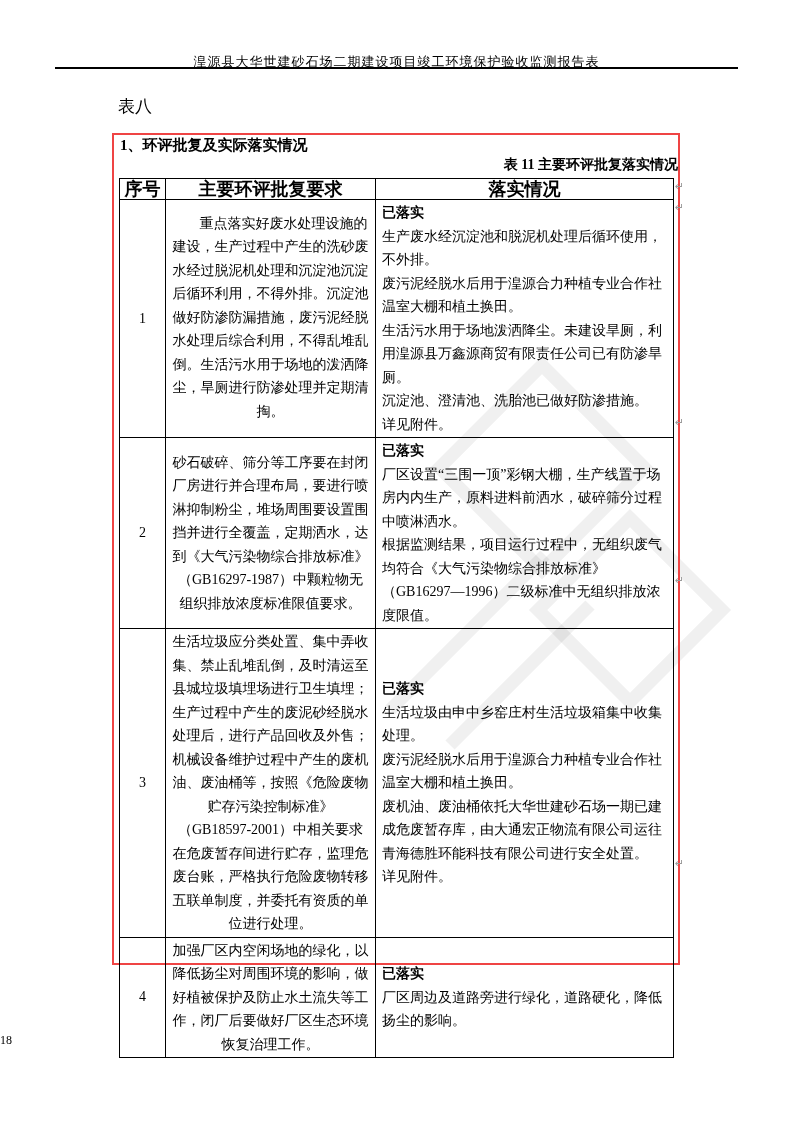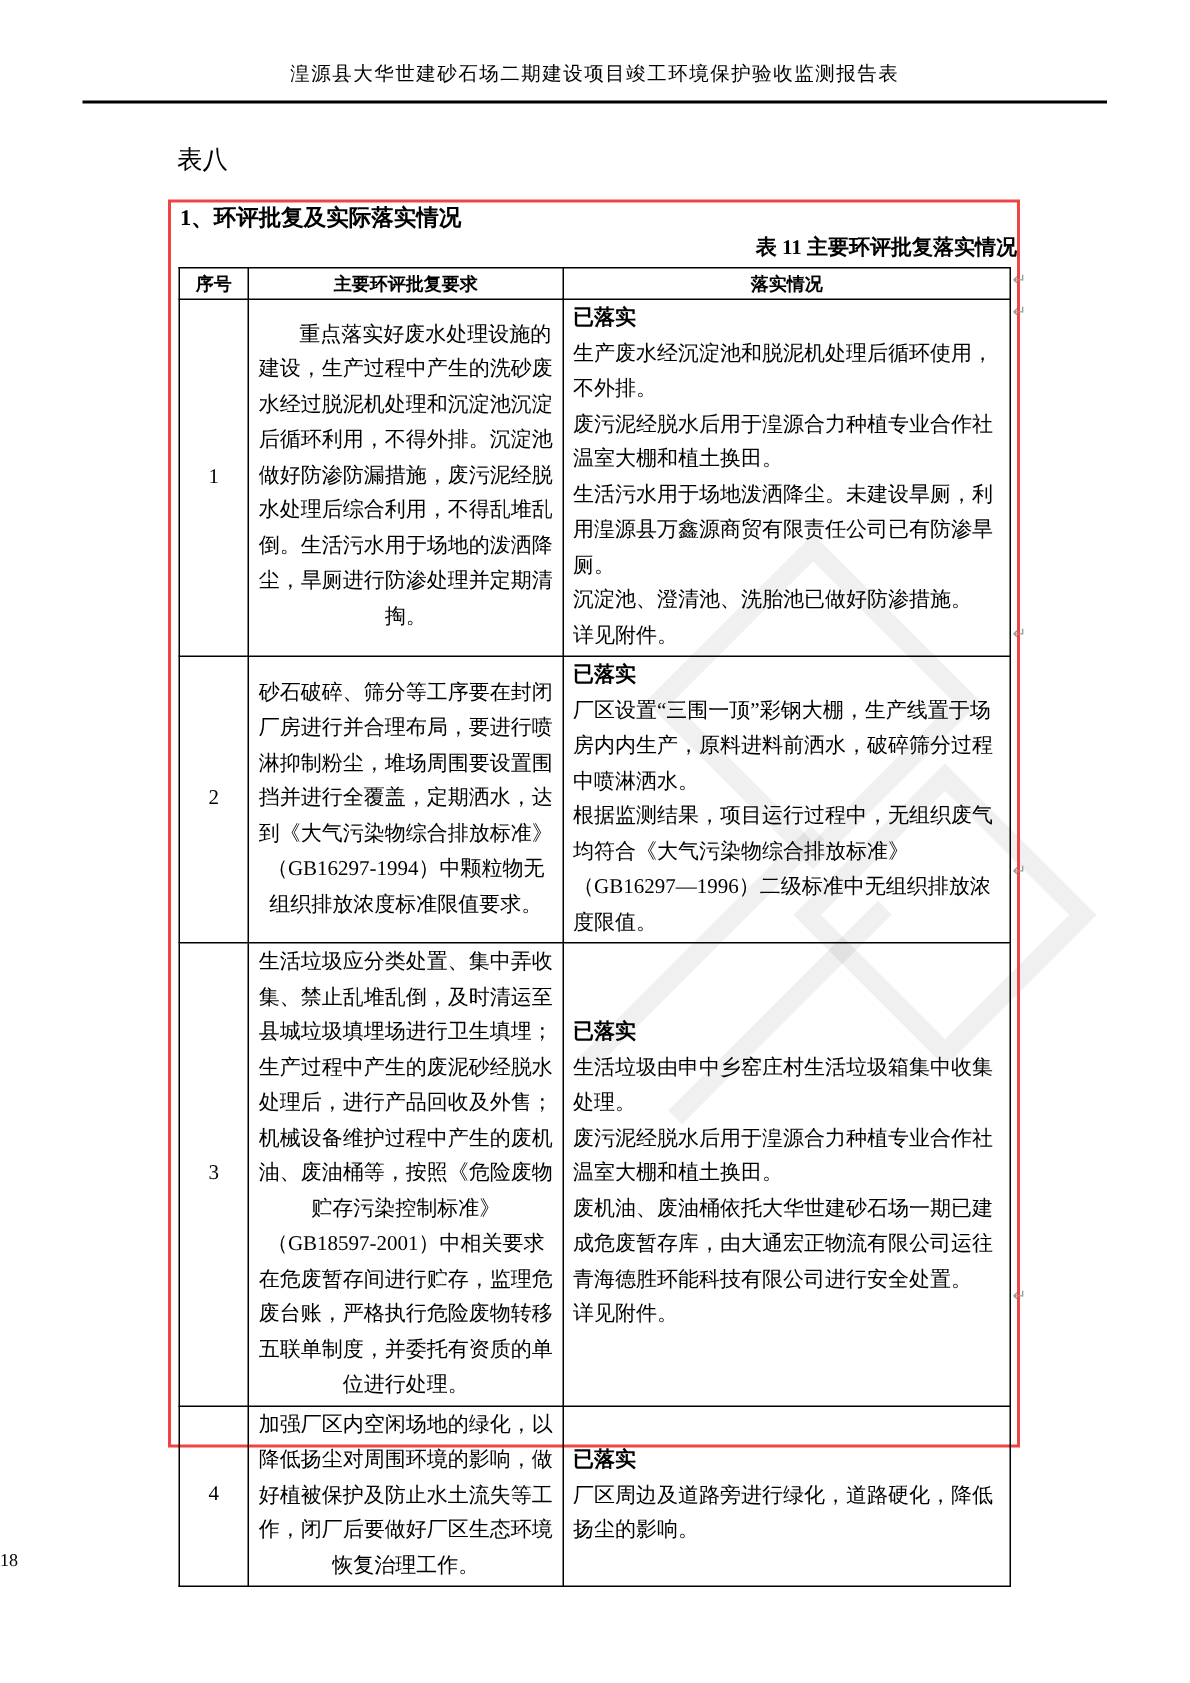--- a/index.html
+++ b/index.html
@@ -9,7 +9,7 @@
     overflow:hidden;
   }
   .doc-header {
-    position:absolute; top:40px; left:0; width:100%;
+    position:absolute; top:53px; left:0; width:100%;
     text-align:center; font-size:13px; letter-spacing:1px;
   }
   .header-rule { position:absolute; top:67px; left:55px; width:683px; height:2px; background:#000; }

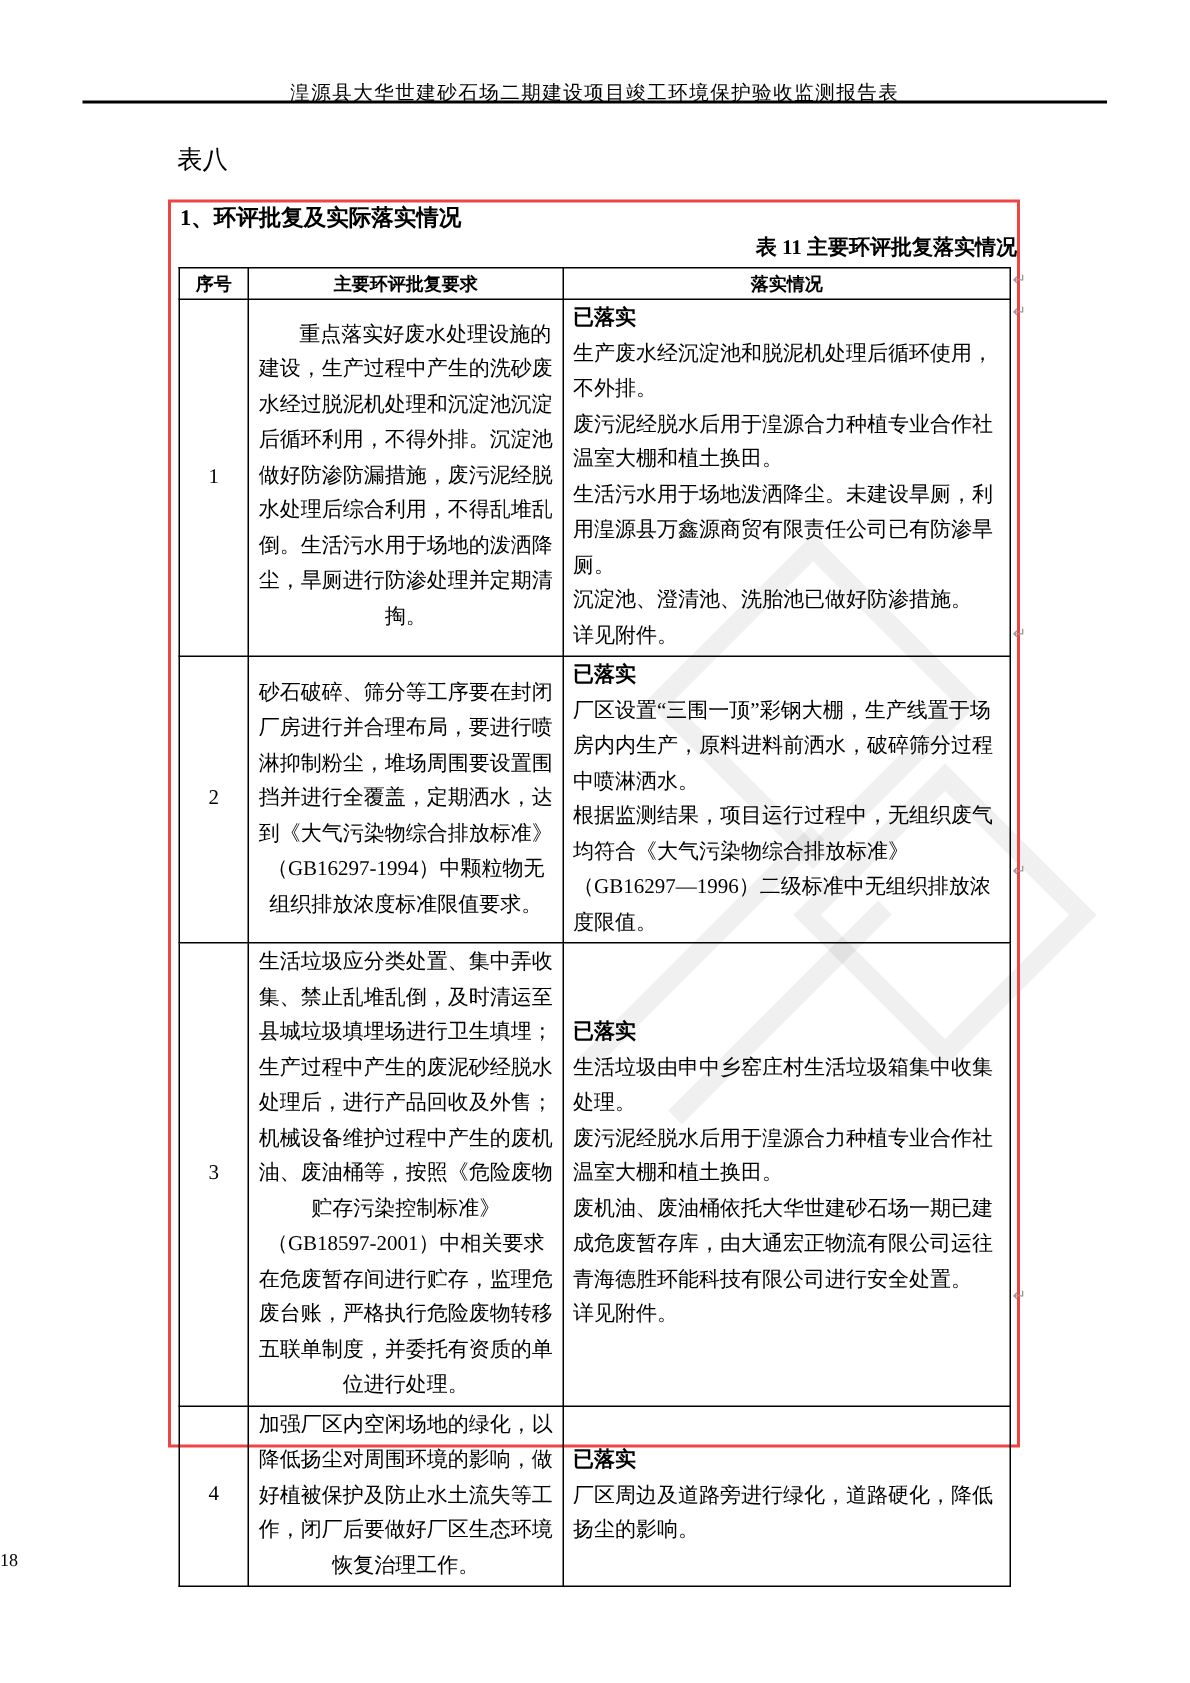--- a/index.html
+++ b/index.html
@@ -30,7 +30,7 @@
   }
   table.approval th, table.approval td { border:1px solid #000; box-sizing:border-box; }
   table.approval th {
-    height:20px; font-size:12px; font-weight:bold; padding:0; line-height:20px;
+    height:20px; font-size:18px; font-weight:bold; padding:0; line-height:20px;
   }
   td.cell-no { text-align:center; font-size:14px; vertical-align:middle; }
   td.cell-req {

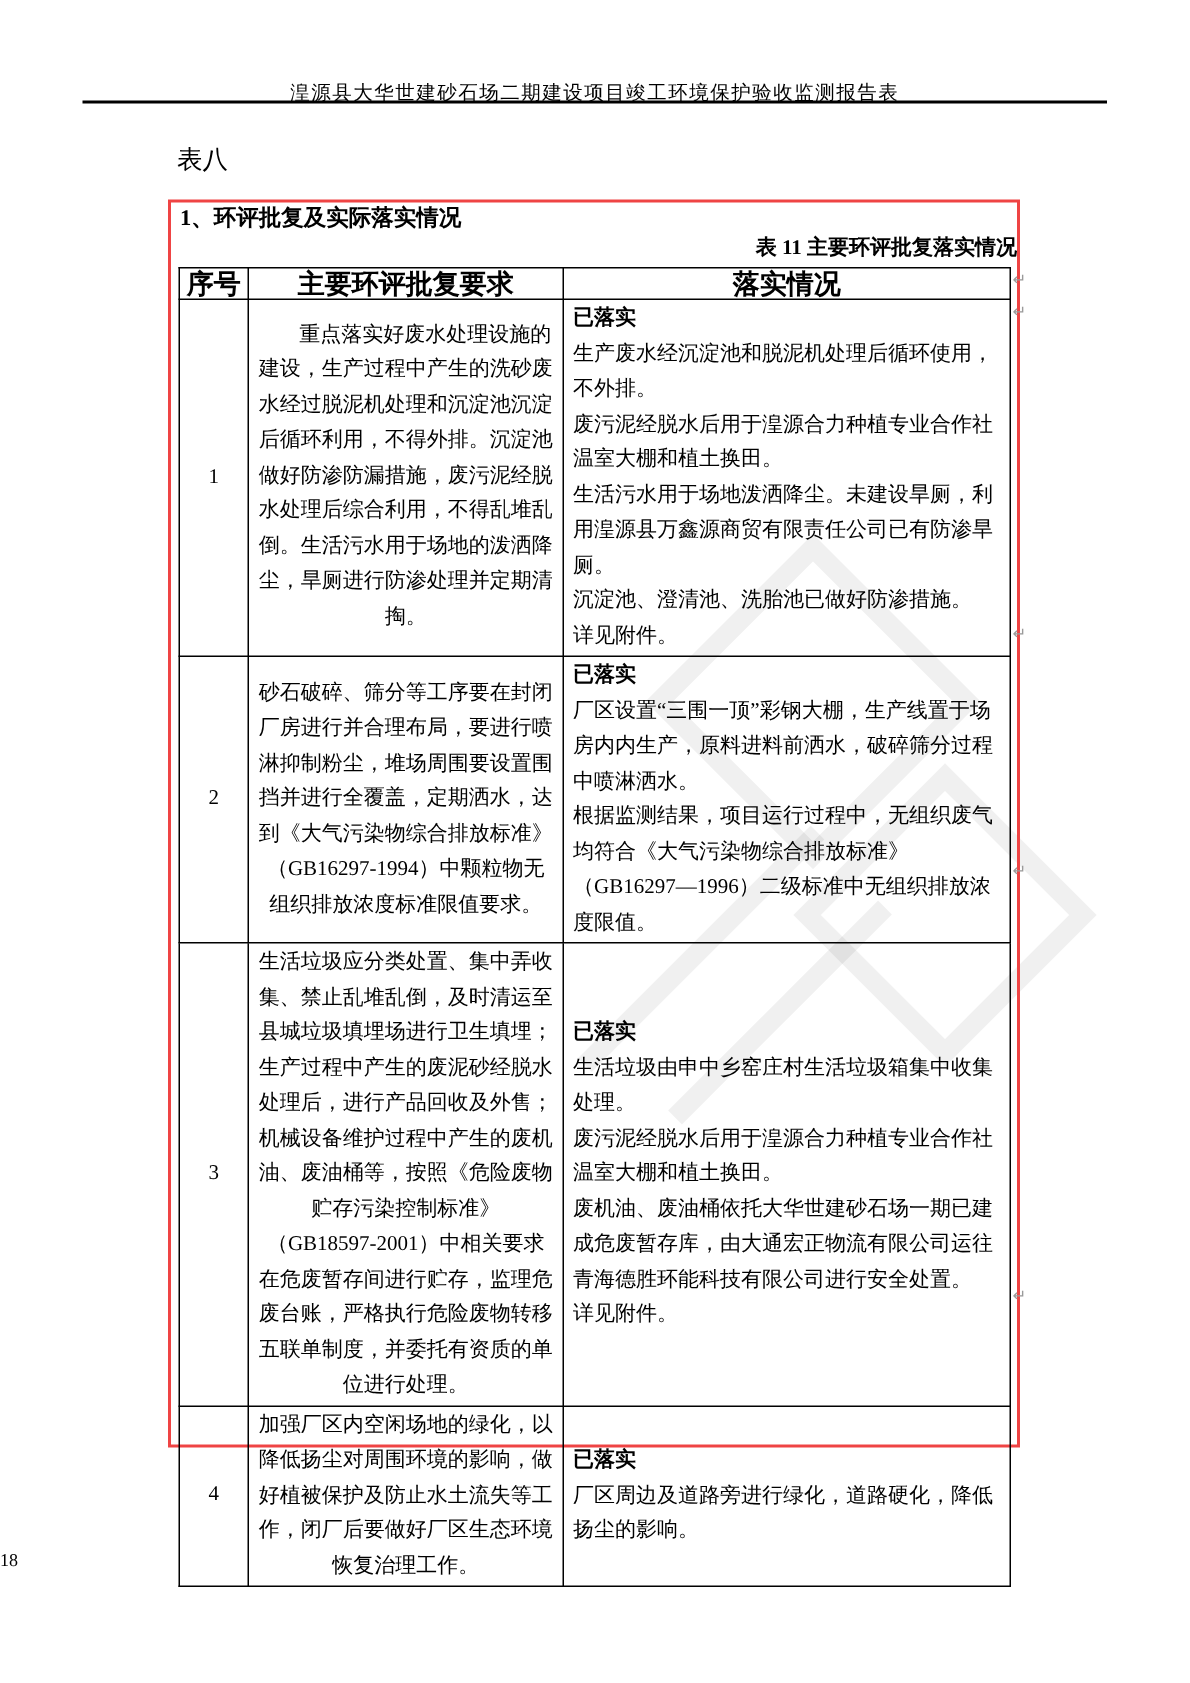--- a/index.html
+++ b/index.html
@@ -103,7 +103,7 @@
         </tr>
         <tr style="height:155px">
           <td class="cell-no">2</td>
-          <td class="cell-req"><span class="req-text">砂石破碎、筛分等工序要在封闭厂房进行并合理布局，要进行喷淋抑制粉尘，堆场周围要设置围挡并进行全覆盖，定期洒水，达到《大气污染物综合排放标准》（GB16297-1994）中颗粒物无组织排放浓度标准限值要求。</span></td>
+          <td class="cell-req"><span class="req-text">砂石破碎、筛分等工序要在封闭厂房进行并合理布局，要进行喷淋抑制粉尘，堆场周围要设置围挡并进行全覆盖，定期洒水，达到《大气污染物综合排放标准》（GB16297-1987）中颗粒物无组织排放浓度标准限值要求。</span></td>
           <td class="cell-status">
             <span class="status-title">已落实</span>
             <p>厂区设置“三围一顶”彩钢大棚，生产线置于场房内内生产，原料进料前洒水，破碎筛分过程中喷淋洒水。</p>

